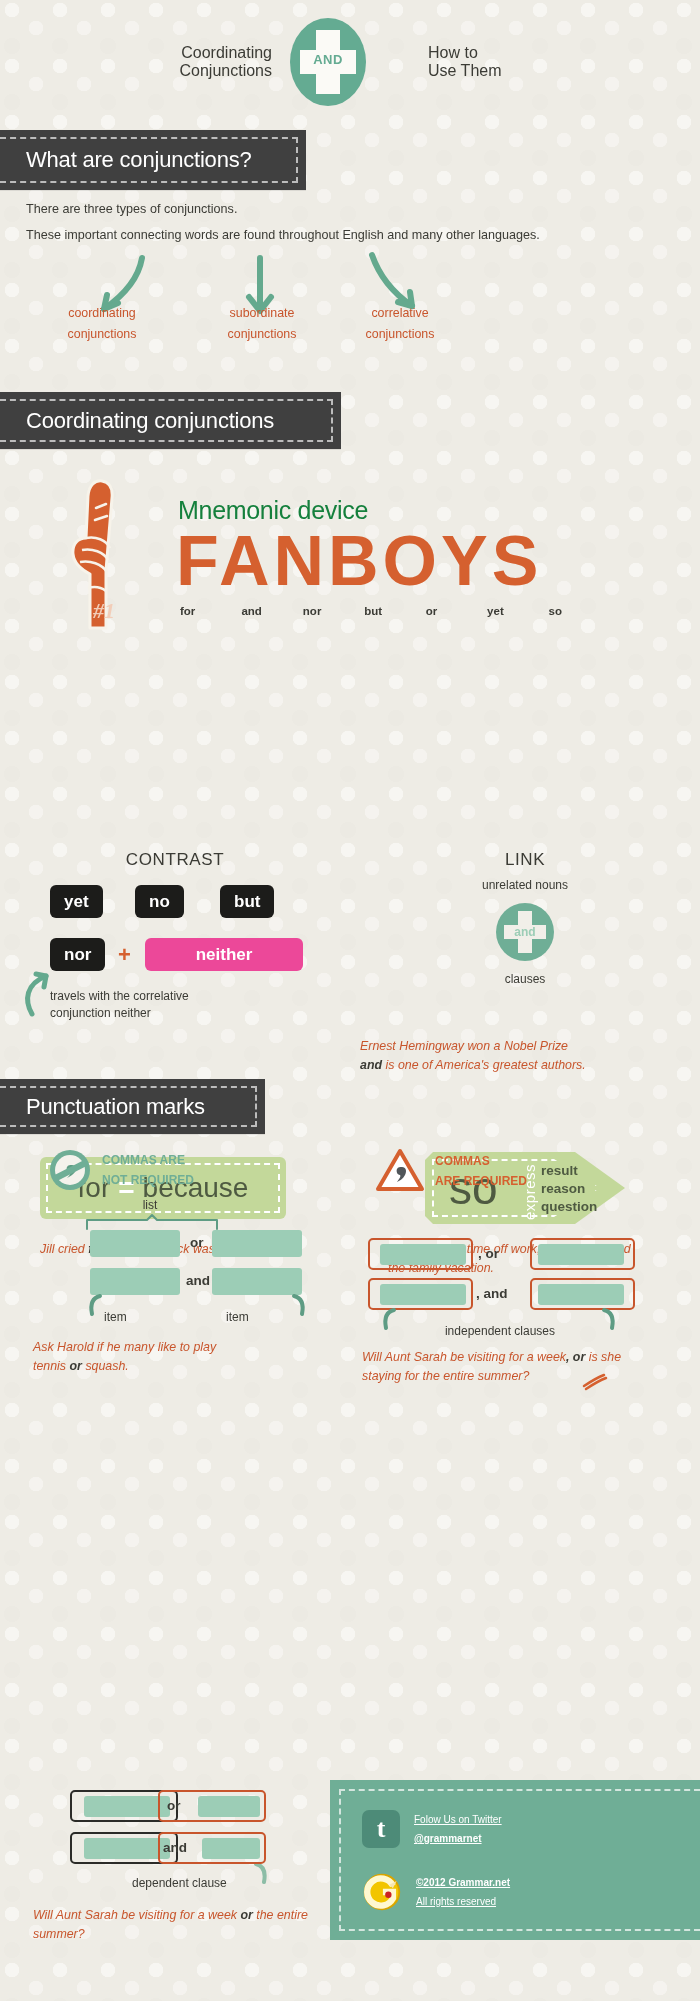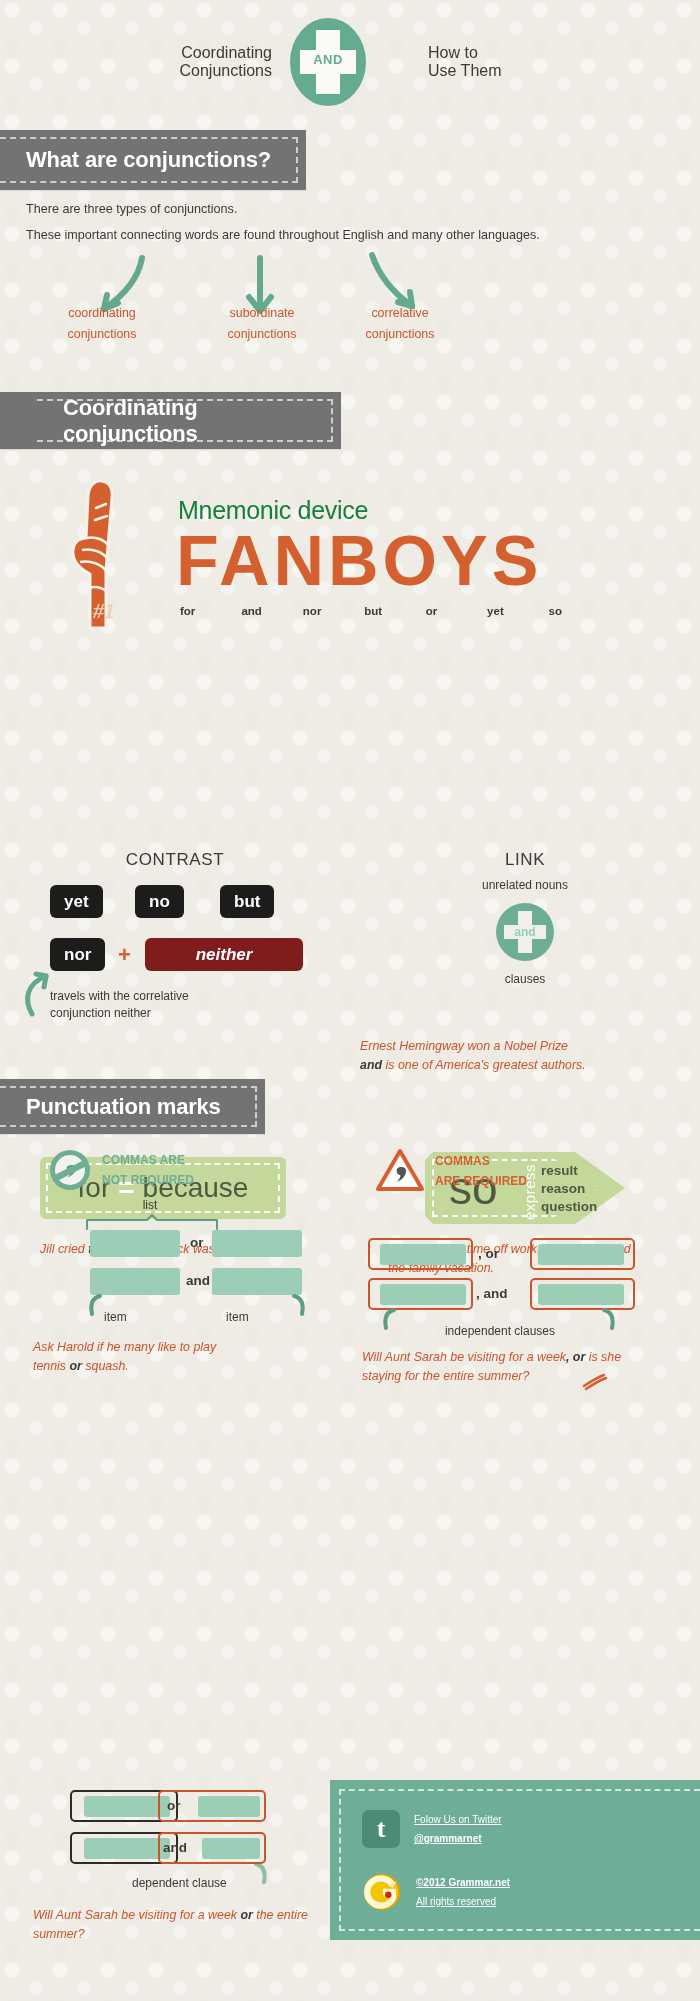--- a/index.html
+++ b/index.html
@@ -65,9 +65,9 @@
 
   
   .banner {
-    background: #737373;
+    background: #404040;
     color: #ffffff;
-    font-weight: bold;
+    font-weight: normal;
     display: flex; align-items: center;
     box-sizing: border-box;
     box-shadow: 0 1px 0 rgba(0,0,0,0.08);

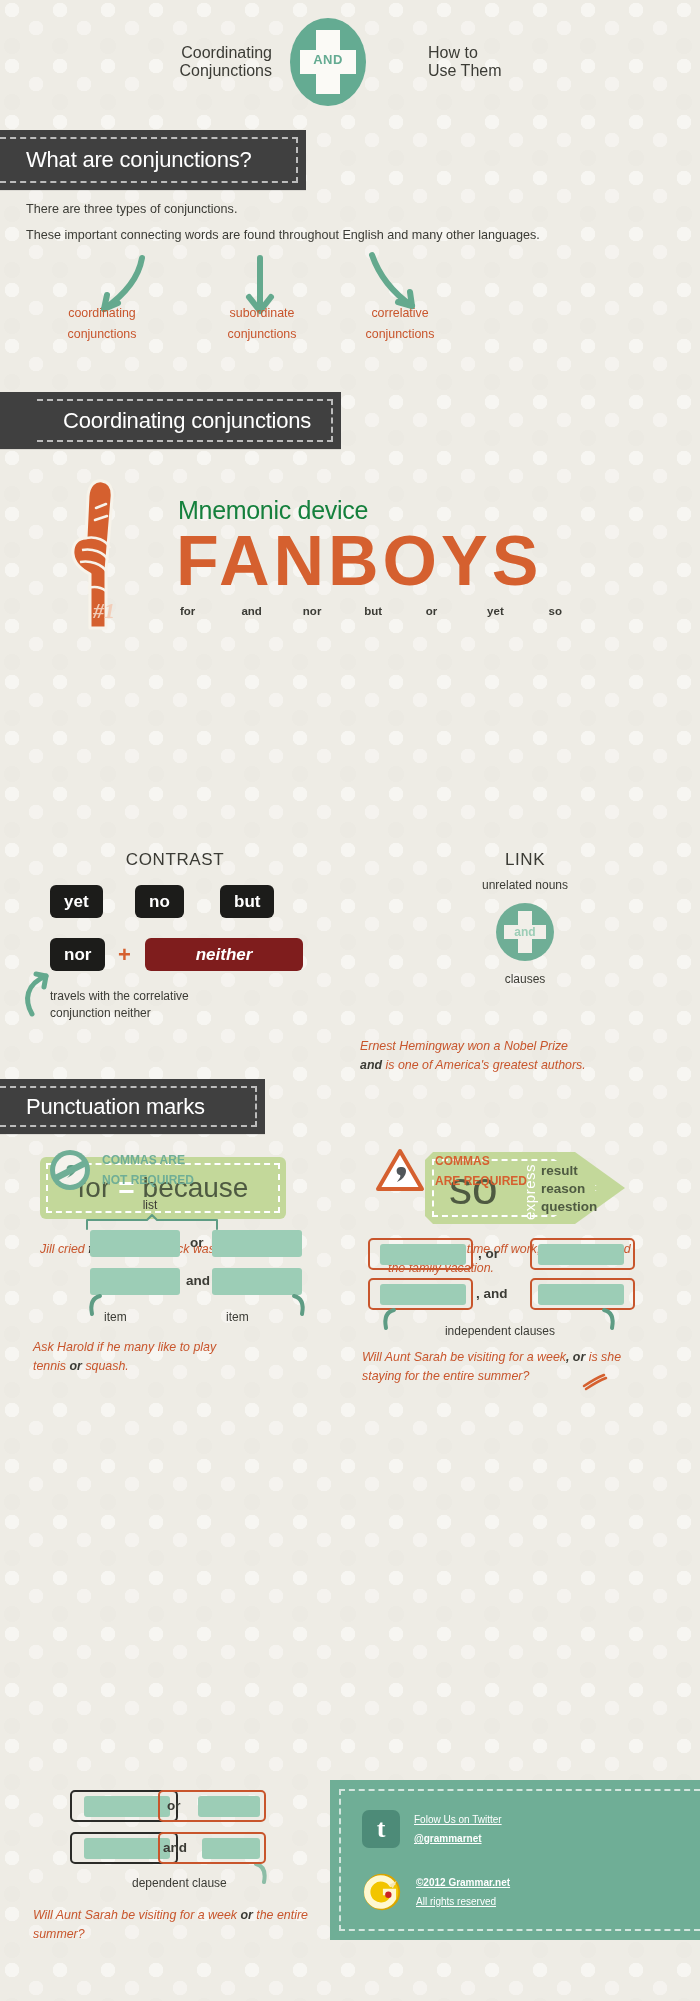--- a/index.html
+++ b/index.html
@@ -85,7 +85,7 @@
     letter-spacing: -0.2px;
   }
   #banner-what { top: 130px; left: 0; width: 306px; height: 60px; }
-  #banner-coord { top: 392px; left: 0; width: 341px; height: 57px; padding-left: 37px; }
+  #banner-coord { top: 392px; left: 0; width: 341px; height: 57px; }
   #banner-punct { top: 1079px; left: 0; width: 265px; height: 55px; }
 
   

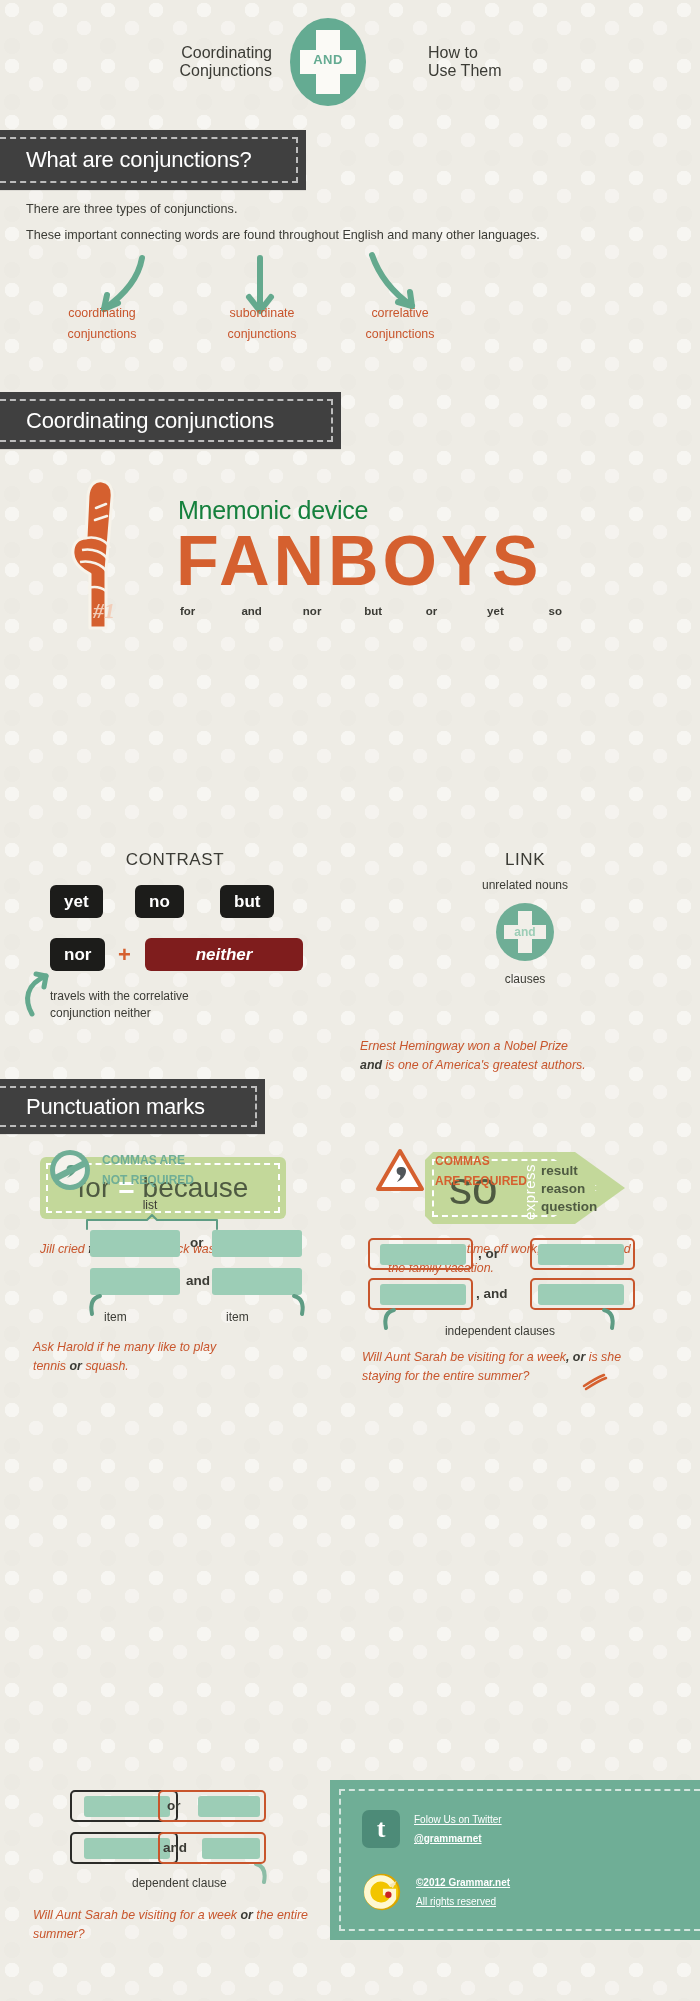--- a/index.html
+++ b/index.html
@@ -136,7 +136,7 @@
     font-weight: bold; font-size: 17px;
     height: 33px; padding: 0 14px;
   }
-  .chip.orange { background: #7f1d1d; font-style: italic; }
+  .chip.orange { background: #ec4899; }
   .plus-sign { color: #d5602f; font-size: 22px; font-weight: bold; }
   .note-text { font-size: 12px; line-height: 17px; color: #3b3b35; }
   .example {

